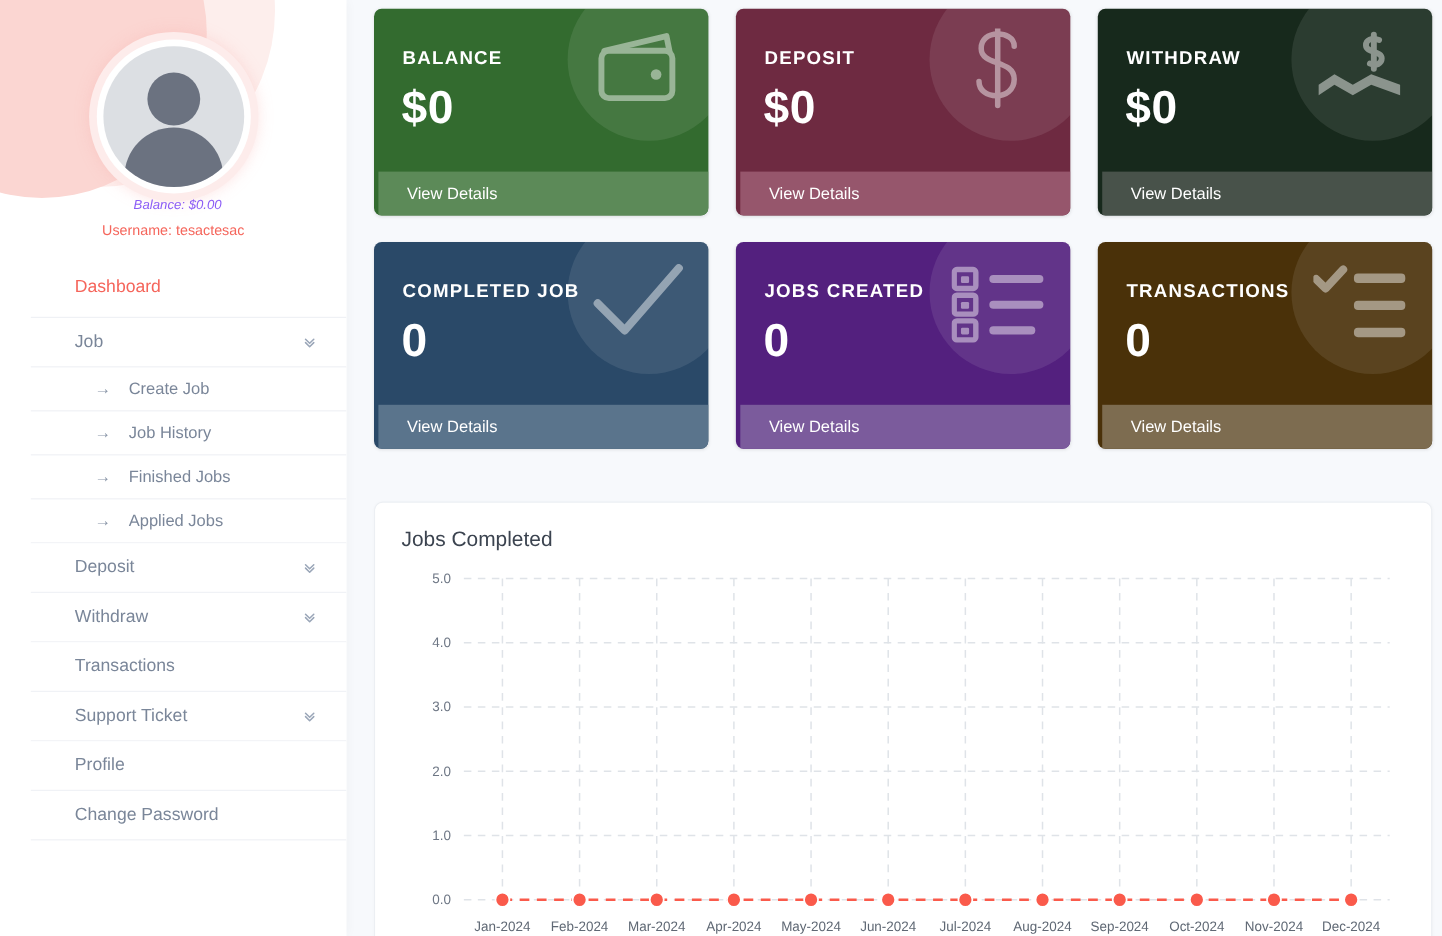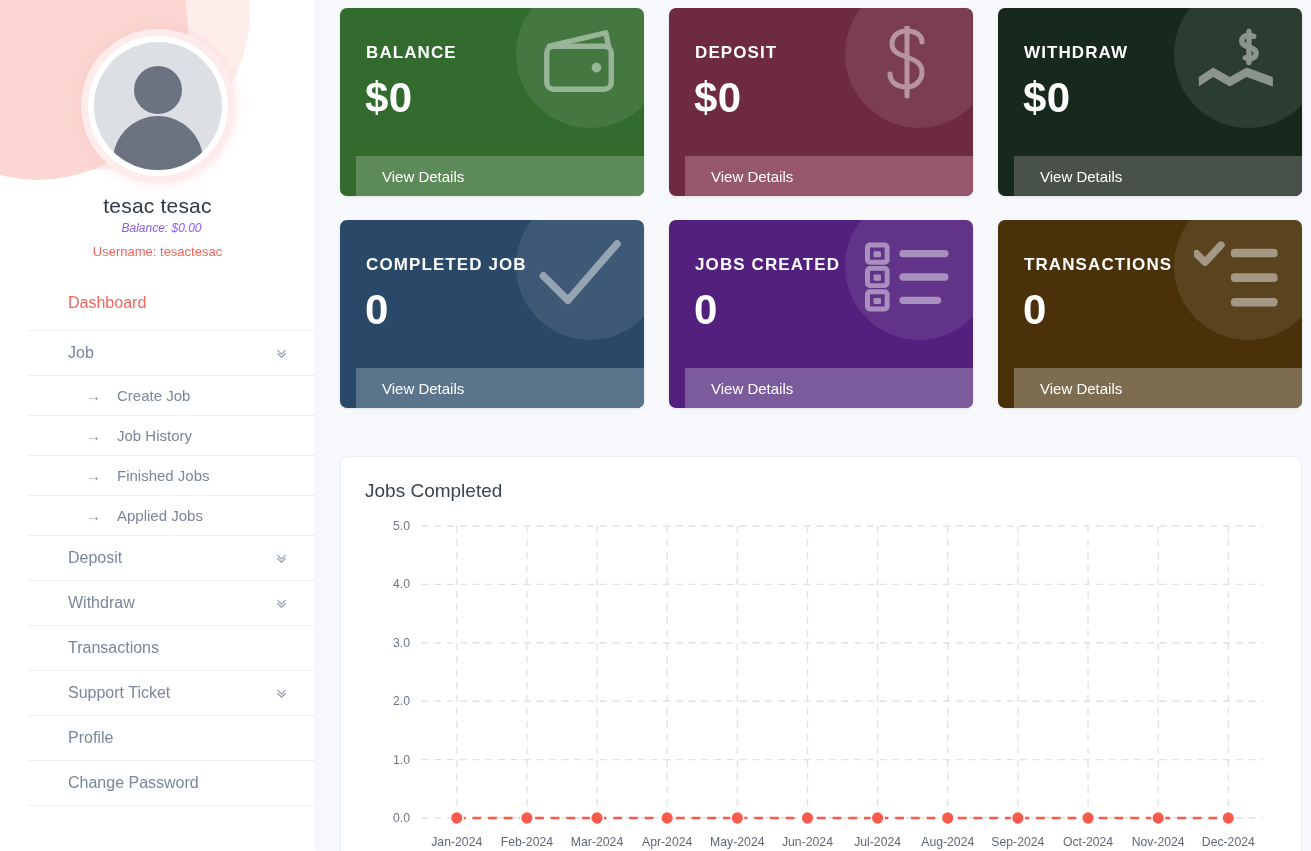--- a/index.html
+++ b/index.html
@@ -114,7 +114,7 @@
     font-size: 42px; font-weight: bold; letter-spacing: .5px;
   }
   .card-foot {
-    position: absolute; bottom: 0; left: 16px; right: 0;
+    position: absolute; bottom: 0; left: 4px; right: 0;
     height: 40px; display: flex; align-items: center;
     padding-left: 26px; font-size: 15px; color: #fff;
   }

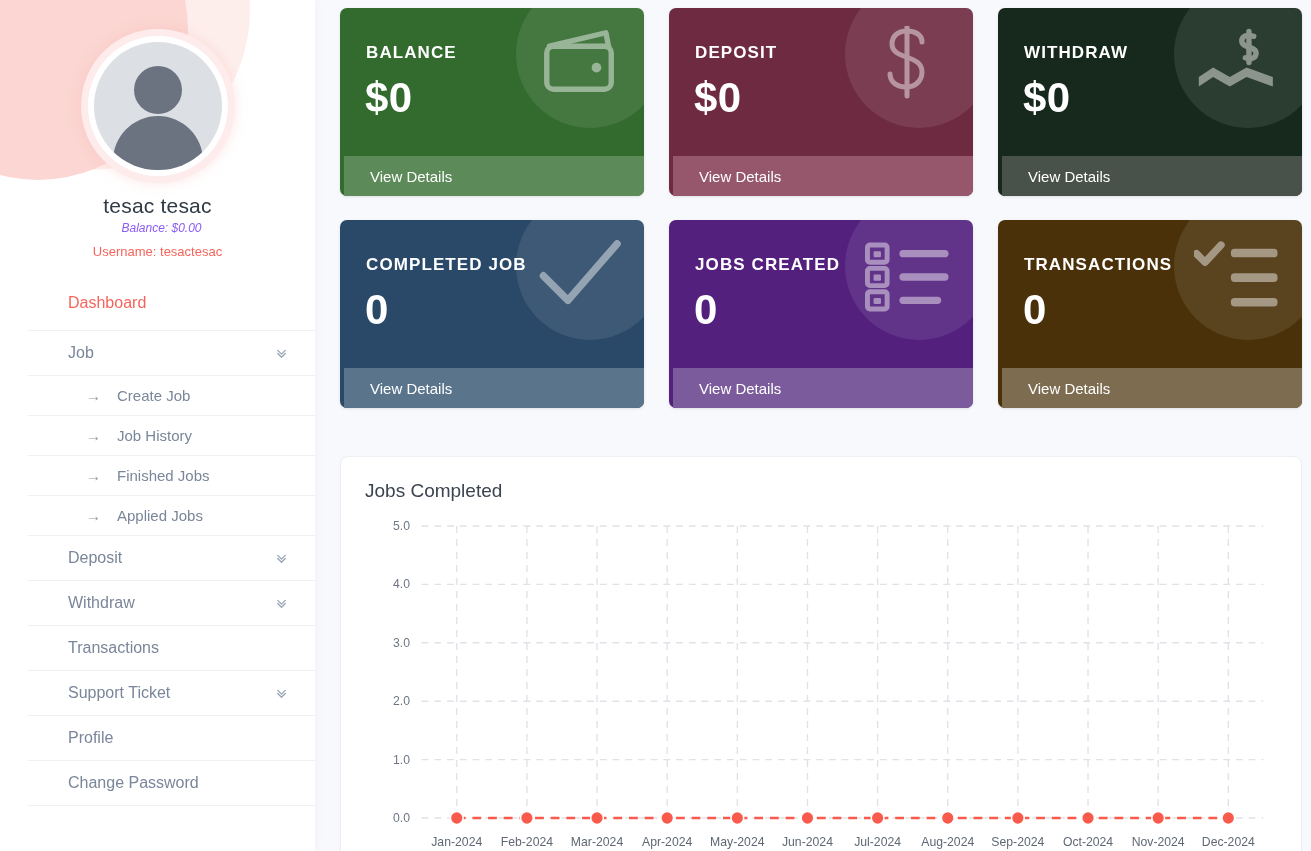--- a/index.html
+++ b/index.html
@@ -151,7 +151,6 @@
           <div class="avatar-body"></div>
         </div>
       </div>
-      <div class="prof-name">tesac tesac</div>
       <div class="prof-balance">Balance: $0.00</div>
       <div class="prof-username">Username: tesactesac</div>
     </div>

